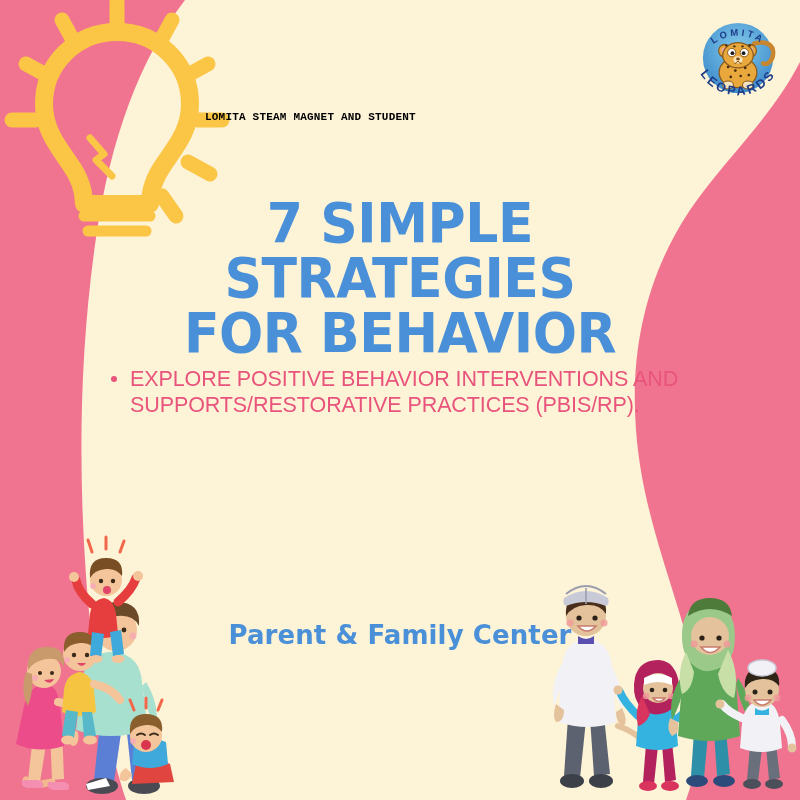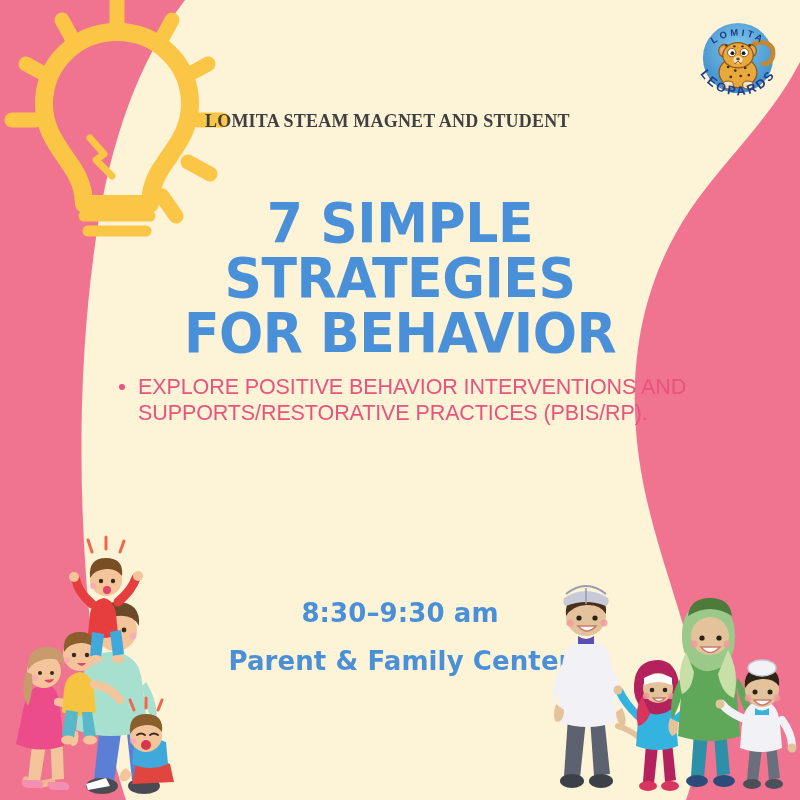--- a/index.html
+++ b/index.html
@@ -50,9 +50,9 @@
     left: 205px;
     top: 110px;
     width: 420px;
-    color: #404040;
-    font-family: Liberation Serif, serif;
-    font-size: 18px;
+    color: #000000;
+    font-family: Liberation Mono, monospace;
+    font-size: 11px;
     font-weight: bold;
     line-height: 1.33;
     letter-spacing: 0.2px;

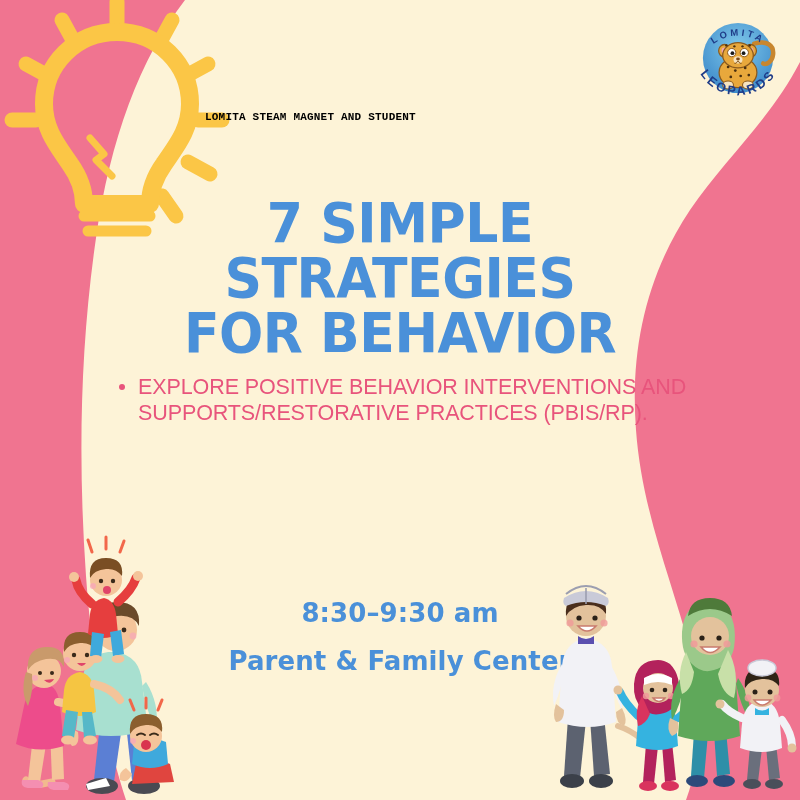--- a/index.html
+++ b/index.html
@@ -83,7 +83,7 @@
     left: 108px;
     top: 366px;
     width: 610px;
-    margin: 8px;
+    margin: 0;
     padding: 0;
     list-style: none;
     color: #E8547C;

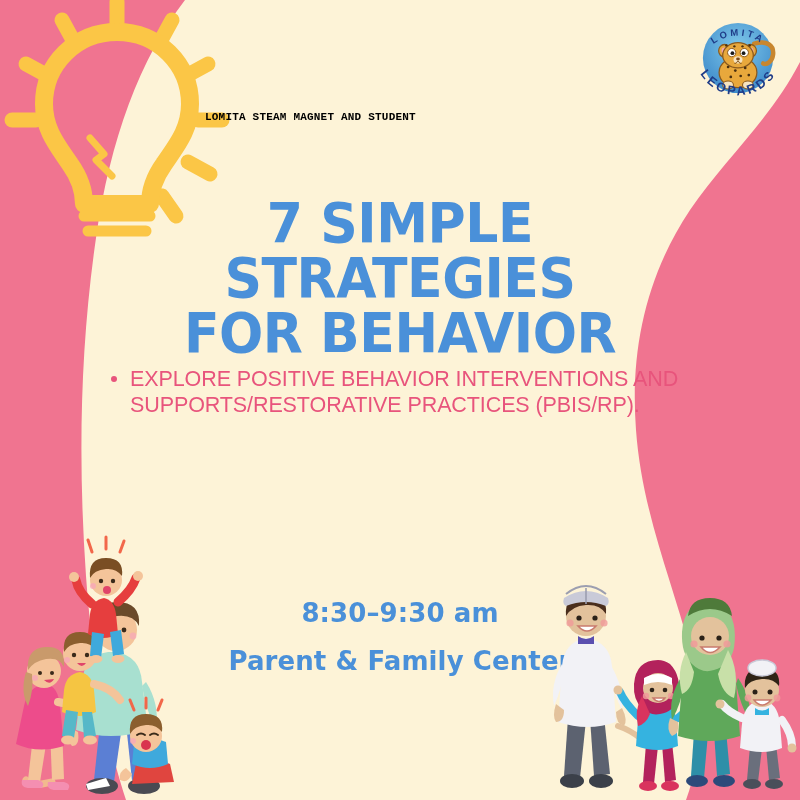--- a/index.html
+++ b/index.html
@@ -252,7 +252,6 @@
 
     <div class="event">
       <span class="spacer sp1"></span>
-      <span class="ln">8:30–9:30 am</span>
       <span class="spacer sp2"></span>
       <span class="ln">Parent &amp; Family Center</span>
     </div>

